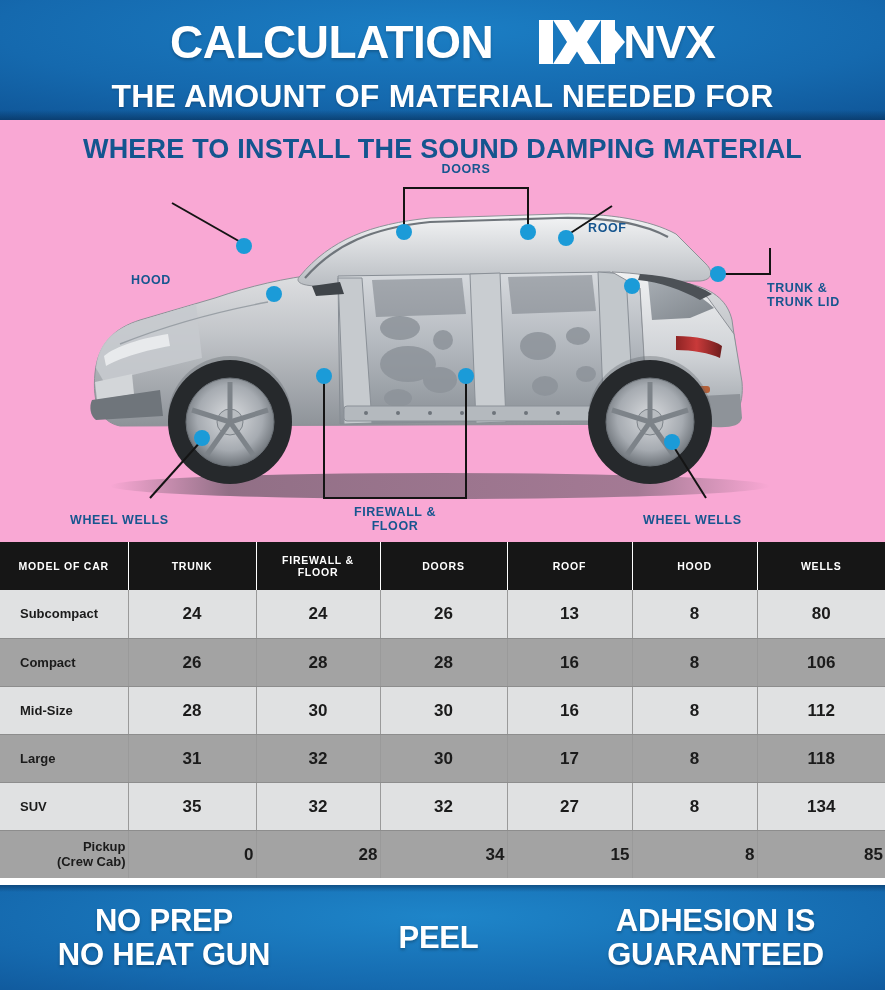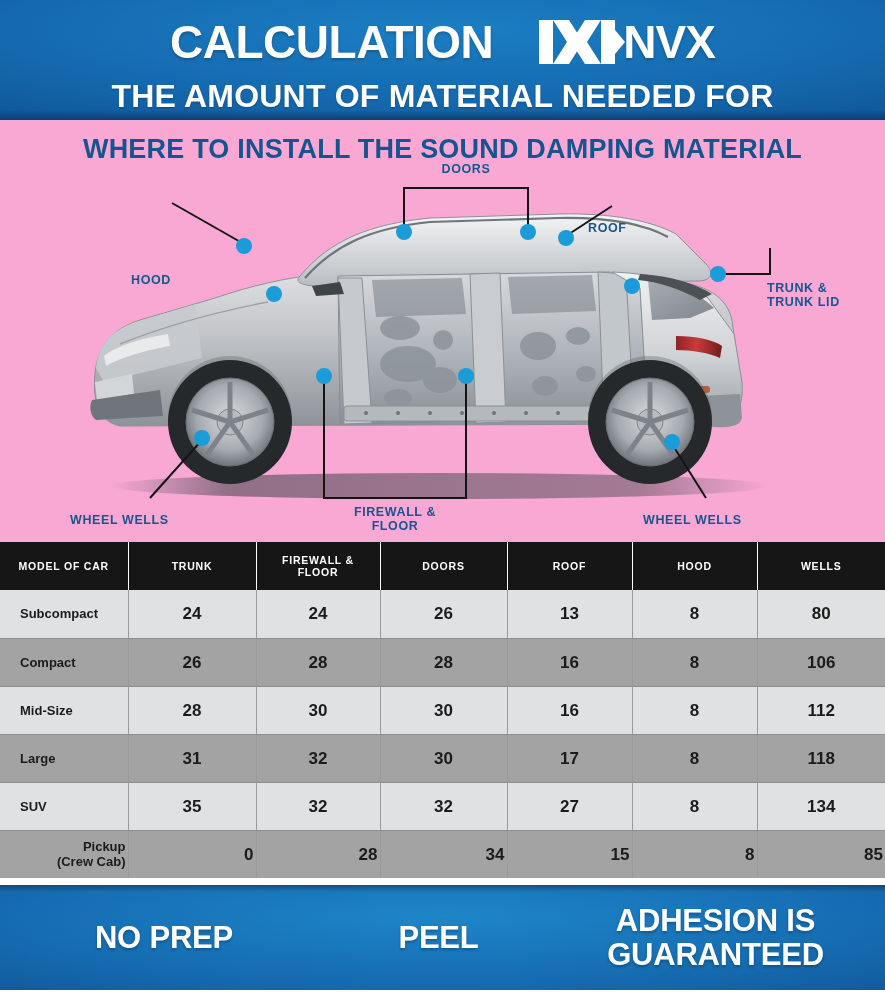--- a/index.html
+++ b/index.html
@@ -409,6 +409,7 @@
     <div class="fpanel fp1">
       <div>
         <span>NO PREP</span><br>
+        <span>NO HEAT GUN</span>
       </div>
     </div>
     <div class="fdiv"></div>

